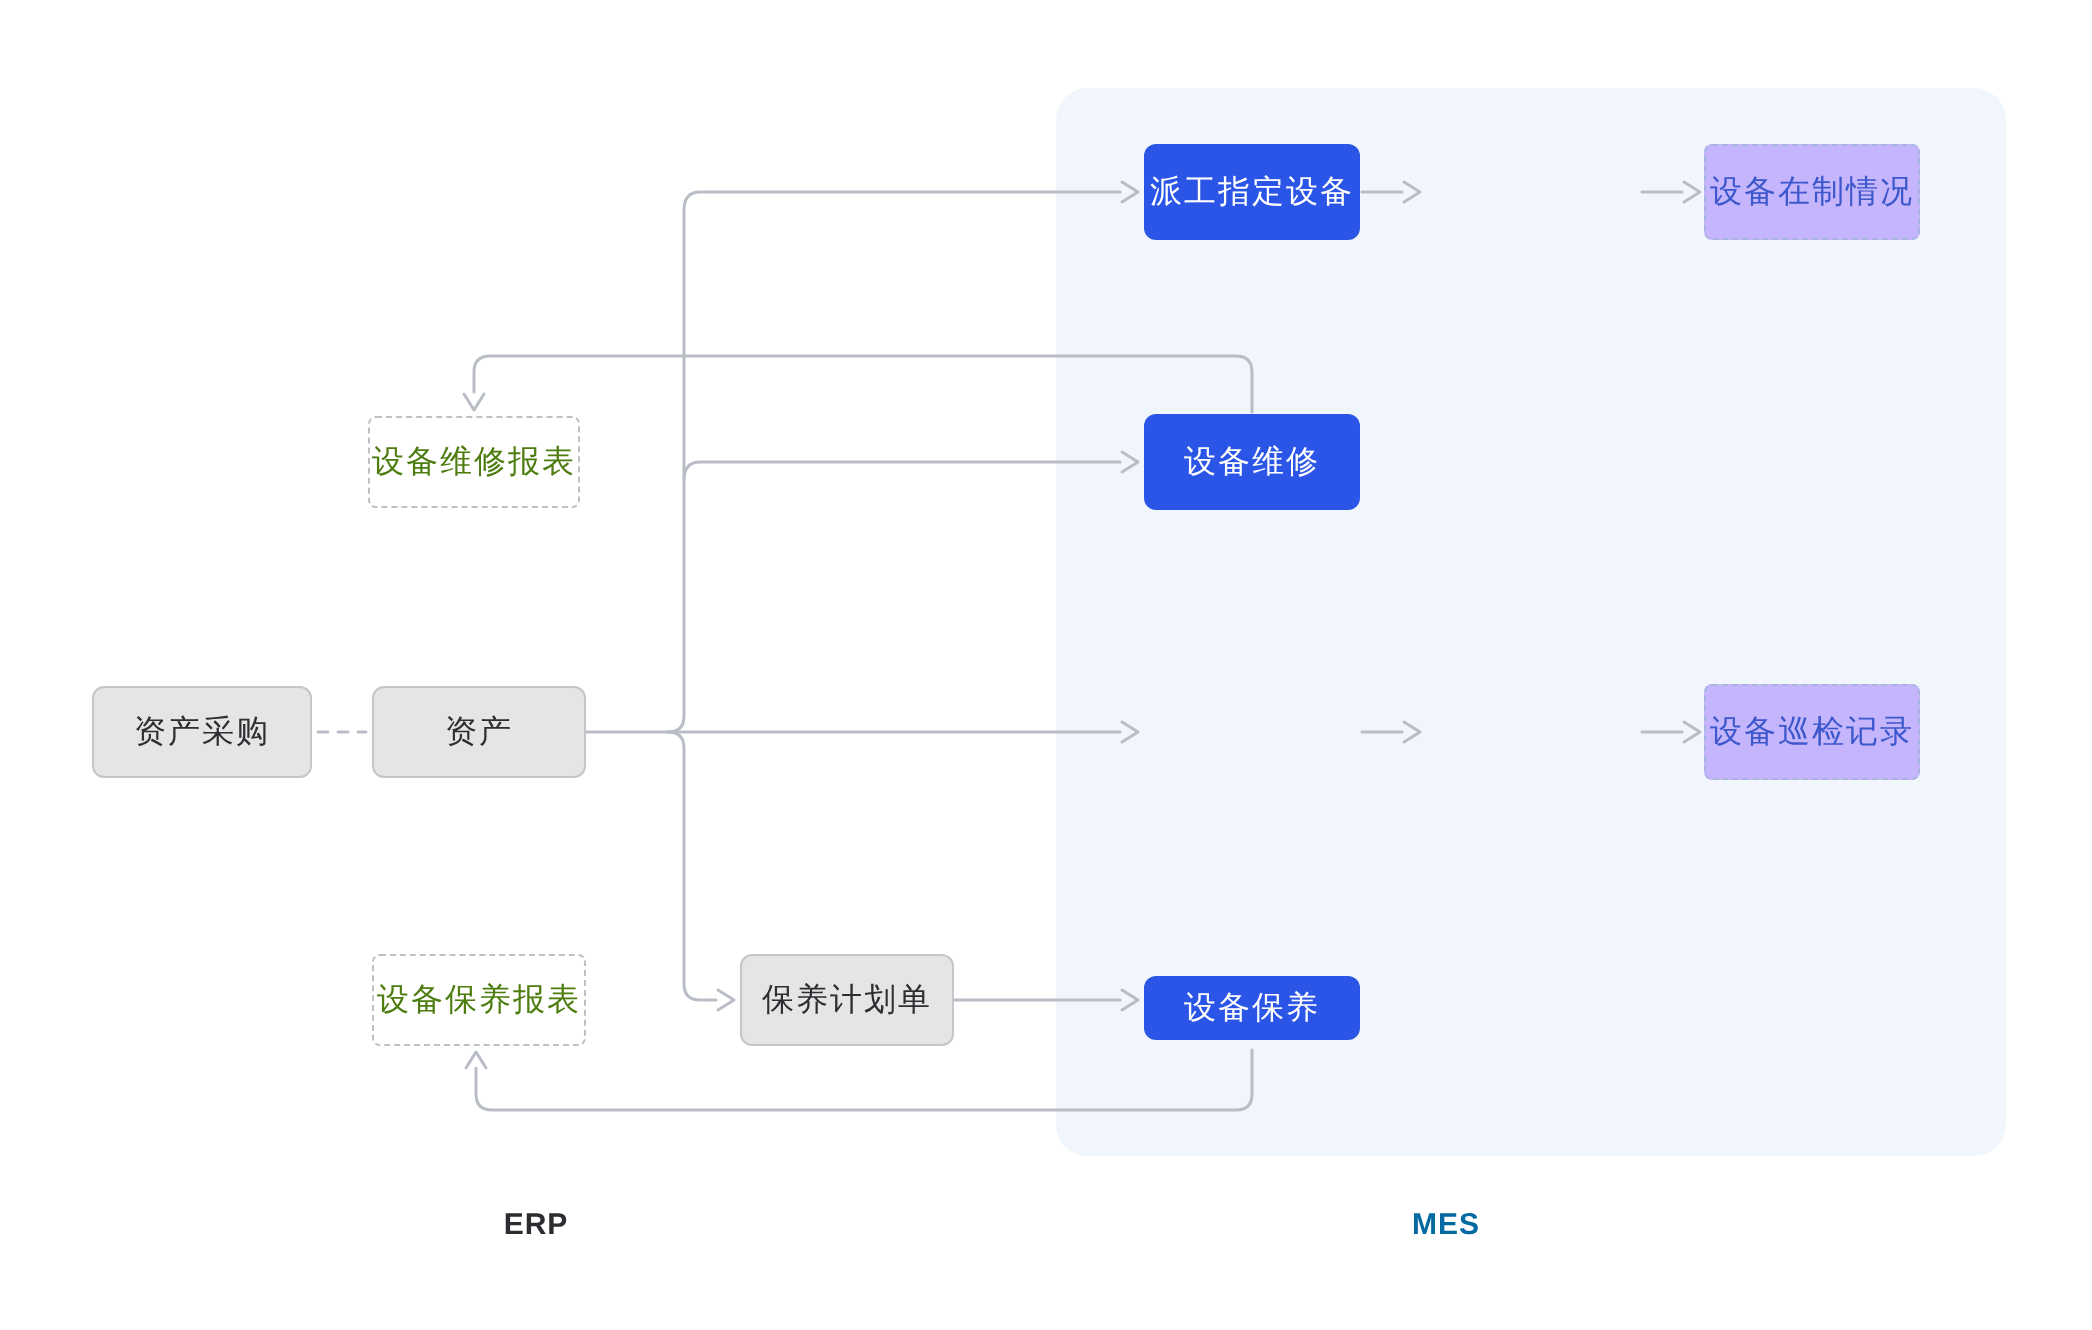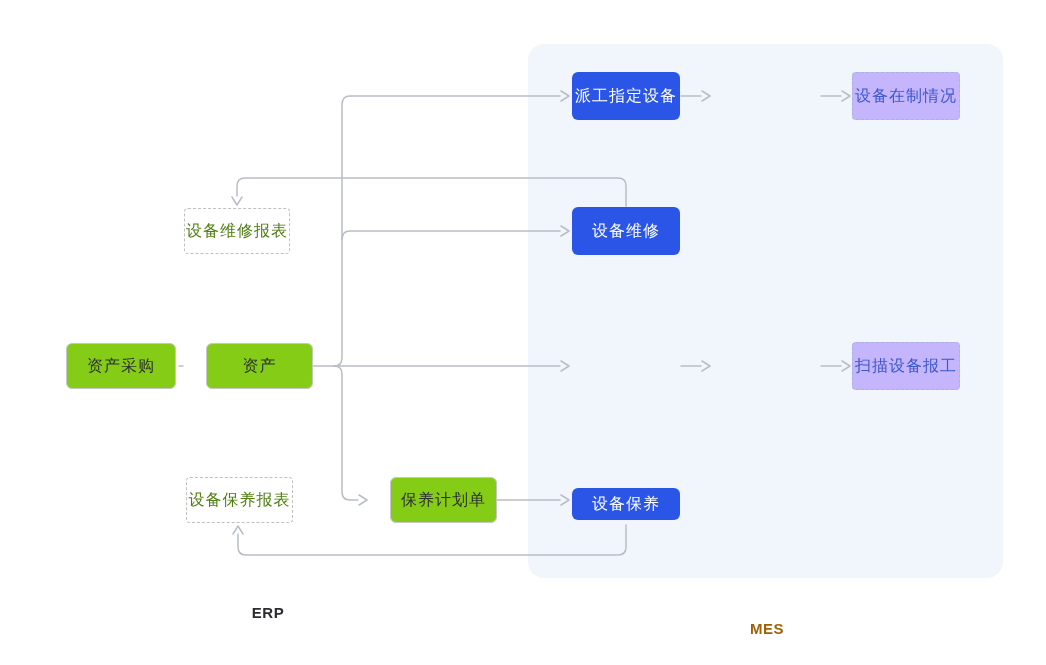--- a/index.html
+++ b/index.html
@@ -19,7 +19,7 @@
     box-sizing:border-box;font-size:16px;letter-spacing:1px;white-space:nowrap;
   }
   .node.blue{background:#2B55E6;color:#ffffff;border-radius:6px;}
-  .node.gray{background:#84cc16;border:1px solid #C6C6CA;color:#2E2E33;border-radius:6px;margin-left:20px;}
+  .node.gray{background:#e5e5e5;border:1px solid #C6C6CA;color:#2E2E33;border-radius:6px;}
   .node.dashed-gray{background:#ffffff;border:1px dashed #BFBFC4;color:#4d7c0f;border-radius:4px;}
   .node.dashed-blue{background:#c4b5fd;border:1px dashed #A6B4DE;color:#3D57CC;border-radius:4px;}
   .lane-label{

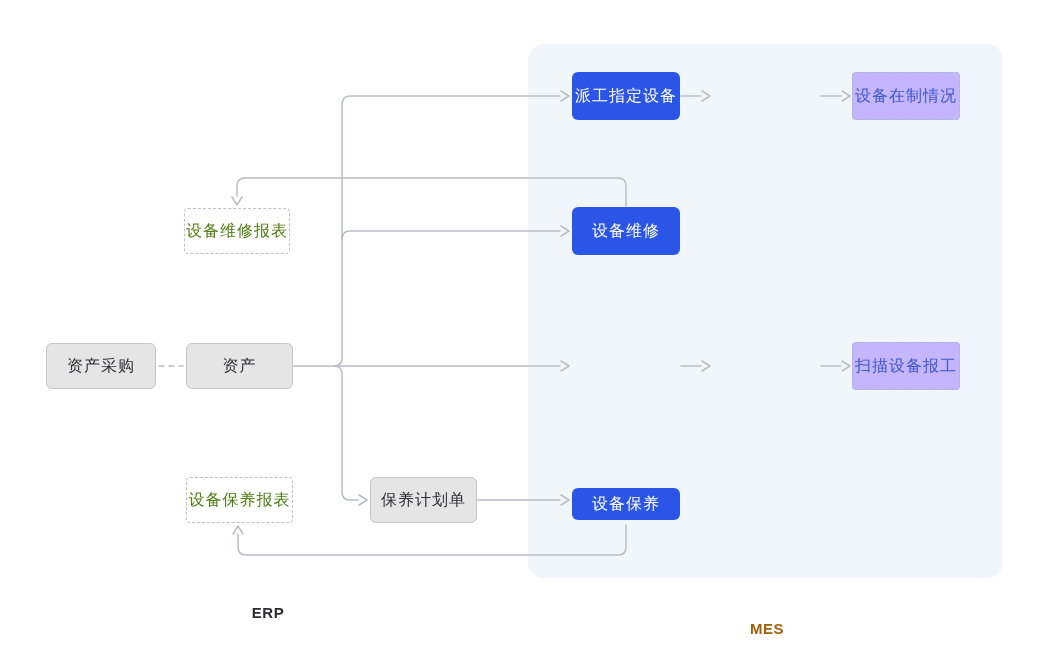--- a/index.html
+++ b/index.html
@@ -107,7 +107,7 @@
   <div class="node blue" style="left:572px;top:72px;width:108px;height:48px">派工指定设备</div>
   <div class="node dashed-blue" style="left:852px;top:72px;width:108px;height:48px">设备在制情况</div>
   <div class="node blue" style="left:572px;top:207px;width:108px;height:48px">设备维修</div>
-  <div class="node dashed-blue" style="left:852px;top:342px;width:108px;height:48px">扫描设备报工</div>
+  <div class="node dashed-blue" style="left:852px;top:342px;width:108px;height:48px">设备巡检记录</div>
   <div class="node blue" style="left:572px;top:488px;width:108px;height:32px">设备保养</div>
 
   <div class="lane-label erp">ERP</div>

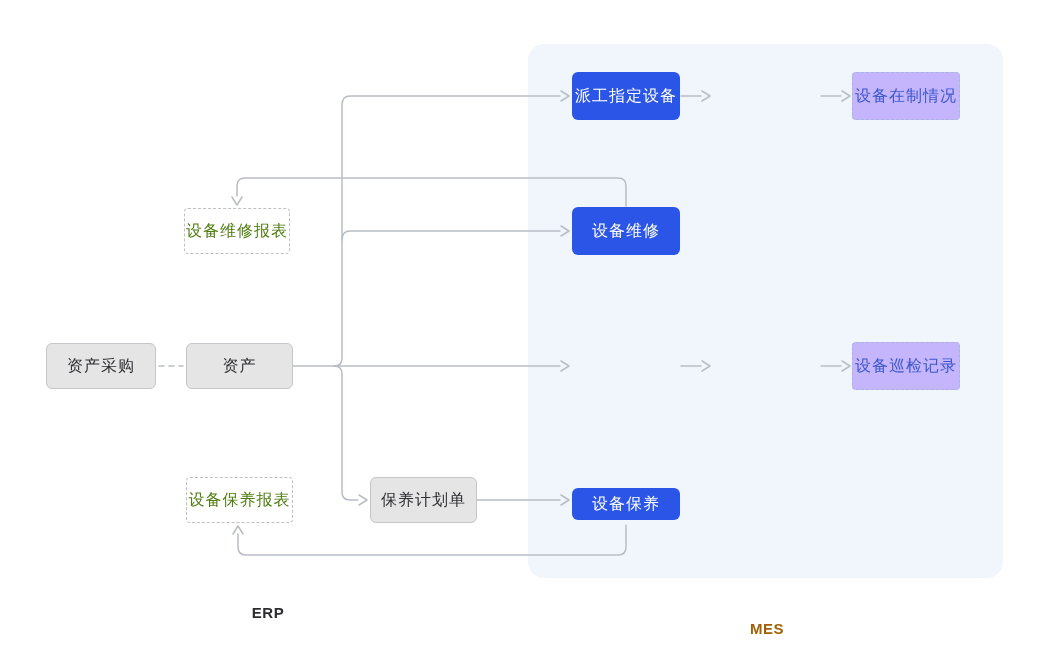--- a/index.html
+++ b/index.html
@@ -27,7 +27,7 @@
     font-size:15px;font-weight:700;letter-spacing:0.5px;
   }
   .lane-label.erp{left:213px;color:#2D2D31;}
-  .lane-label.mes{left:712px;color:#a16207;margin-top:16px;}
+  .lane-label.mes{left:668px;color:#0369a1;}
 </style>
 </head>
 <body>

